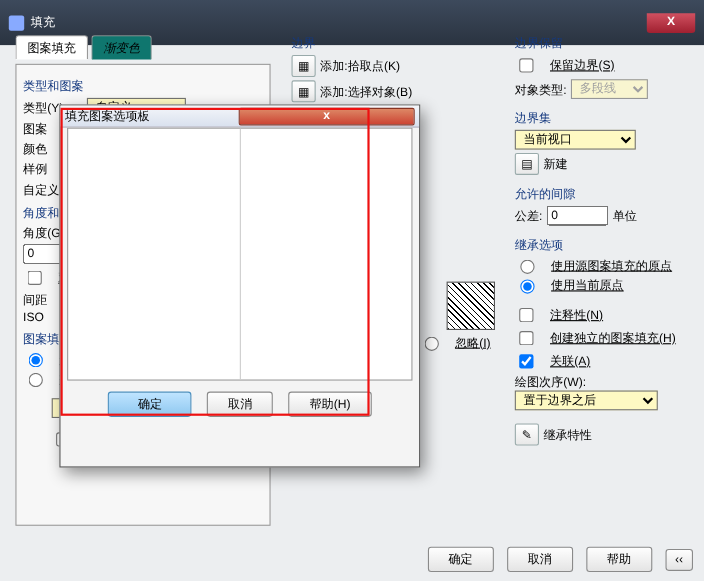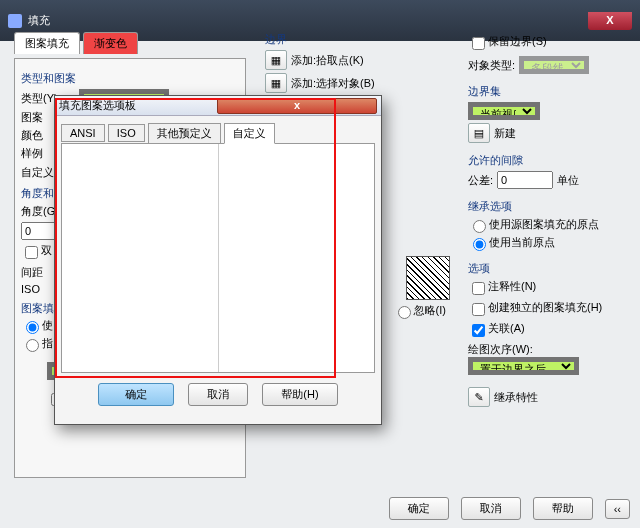--- a/index.html
+++ b/index.html
@@ -14,7 +14,7 @@
   .right-col { flex:1; padding: 6px 10px 6px 8px; }
   .tabs { margin-bottom:4px;}
   .tab { display:inline-block; padding:3px 10px; border:1px solid #999; border-bottom:none; background:#fff; border-radius:3px 3px 0 0;}
-  .tab.inactive { background:#ef4444;}
+  .tab.inactive { background:#0f766e;font-style:italic;}
   .tab-body { border:1px solid #999; background:#f7f7f7; padding:6px; min-height:420px; width:232px;}
   .section-title { margin:6px 0 2px; color:#15397f;}
   .row { display:flex; align-items:center; margin:3px 0; gap:4px;}

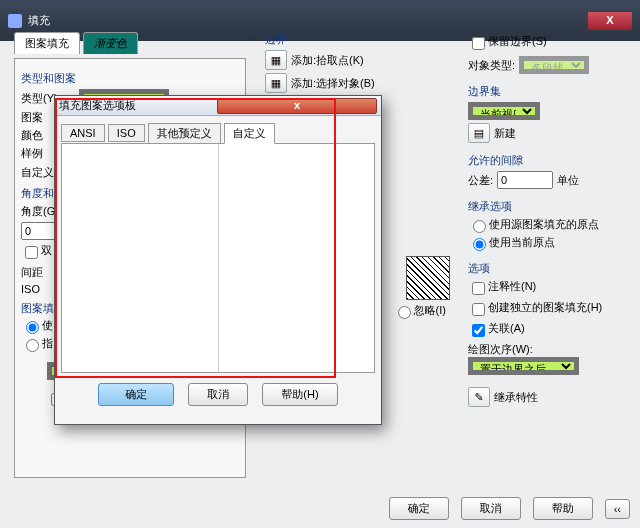--- a/index.html
+++ b/index.html
@@ -149,6 +149,7 @@
 
   <div class="right-col">
     <div class="grp">
+      <div class="gtitle">边界保留</div>
       <div class="chk-row">
           <input type="checkbox" style="">
           <span>保留边界(S)</span>

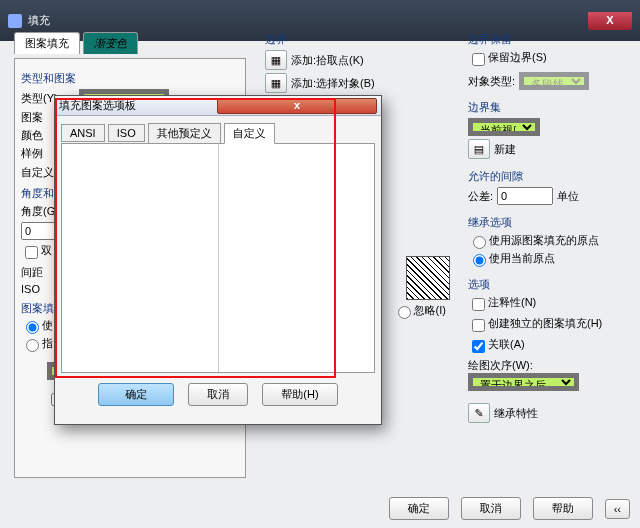--- a/index.html
+++ b/index.html
@@ -23,7 +23,7 @@
   select { width:90px;}
   input.num { width:74px;}
   .swatch { width:170px; height:40px; border:1px solid #888; background:#fff; margin:4px 0 4px 54px;}
-  .radio-row, .chk-row { display:flex; gap:0; margin:2px 0;}
+  .radio-row, .chk-row { display:flex; align-items:center; gap:12px; margin:2px 0;text-decoration:underline;}
   .small-select { width:60px;}
   .btnbar { position:absolute; bottom:8px; left:20px; right:10px; display:flex; gap:12px; align-items:center;}
   .btn { border:1px solid #8a8a8a; background:linear-gradient(#fefefe,#e4e4e4); padding:3px 18px; border-radius:3px;}

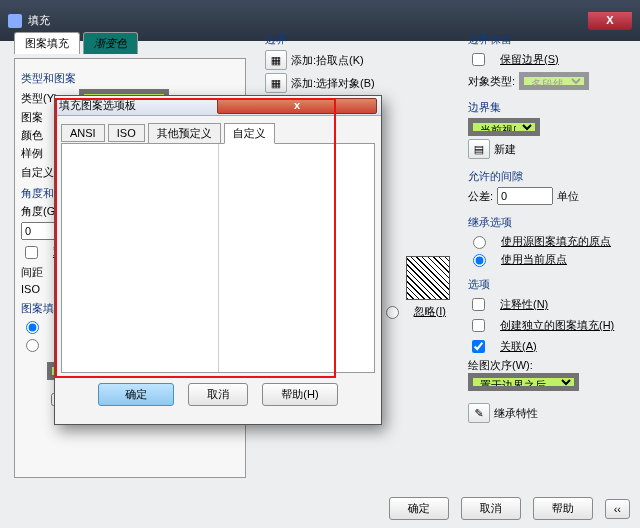--- a/index.html
+++ b/index.html
@@ -19,7 +19,7 @@
   .section-title { margin:6px 0 2px; color:#15397f;}
   .row { display:flex; align-items:center; margin:3px 0; gap:4px;}
   .row label { width:54px;}
-  select, input[type=text] { border:5px solid #737373; background:#bef264; height:18px; padding:0 3px;}
+  select, input[type=text] { border:1px solid #737373; background:#fef9c3; height:18px; padding:0 3px;}
   select { width:90px;}
   input.num { width:74px;}
   .swatch { width:170px; height:40px; border:1px solid #888; background:#fff; margin:4px 0 4px 54px;}

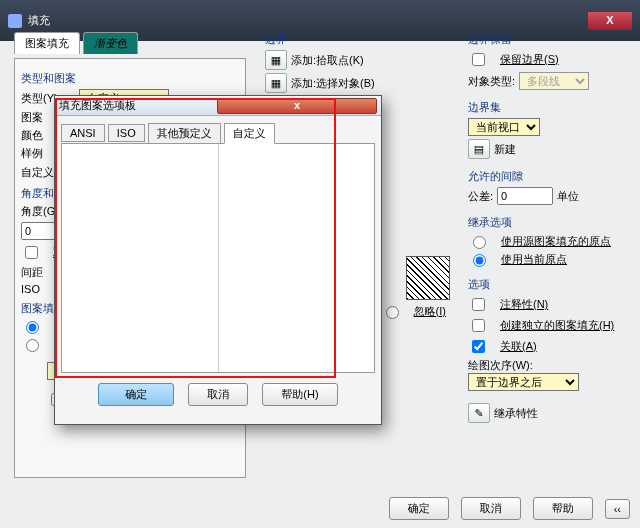--- a/index.html
+++ b/index.html
@@ -225,12 +225,6 @@
     <span>填充图案选项板</span>
     <span class="x">x</span>
   </div>
-  <div class="subtabs">
-    <span class="subtab">ANSI</span>
-    <span class="subtab">ISO</span>
-    <span class="subtab">其他预定义</span>
-    <span class="subtab active">自定义</span>
-  </div>
   <div class="subtab-body">
     <div class="pane"></div>
     <div class="pane"></div>

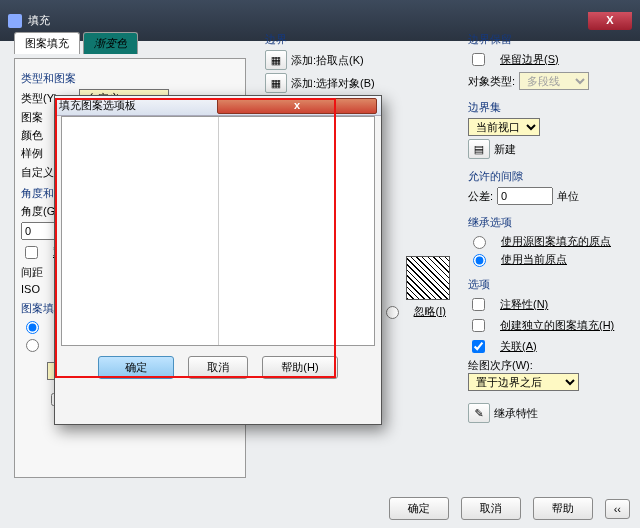--- a/index.html
+++ b/index.html
@@ -162,7 +162,7 @@
     <div class="grp">
       <div class="gtitle">边界集</div>
       <div class="row">
-          <select style="width:72px"><option>当前视口</option></select>
+          <select style="width:110px"><option>当前视口</option></select>
         </div>
       <div class="row">
           <span class="icon-btn">▤</span>

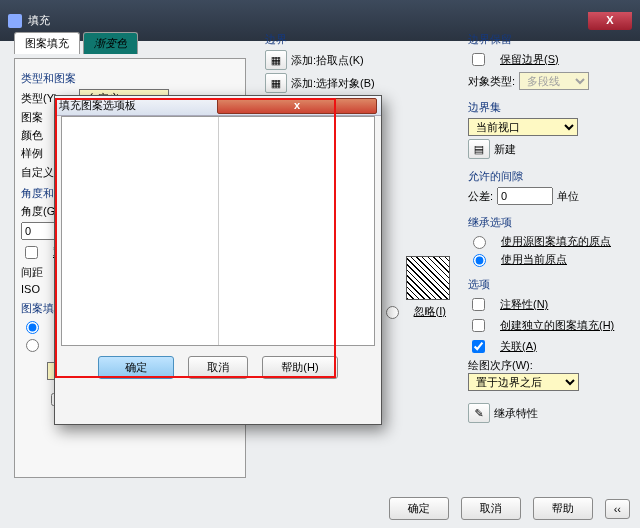--- a/index.html
+++ b/index.html
@@ -189,7 +189,6 @@
         </div>
     </div>
     <div class="grp">
-      <div class="gtitle">选项</div>
       <div class="chk-row">
           <input type="checkbox" style="">
           <span>注释性(N)</span>

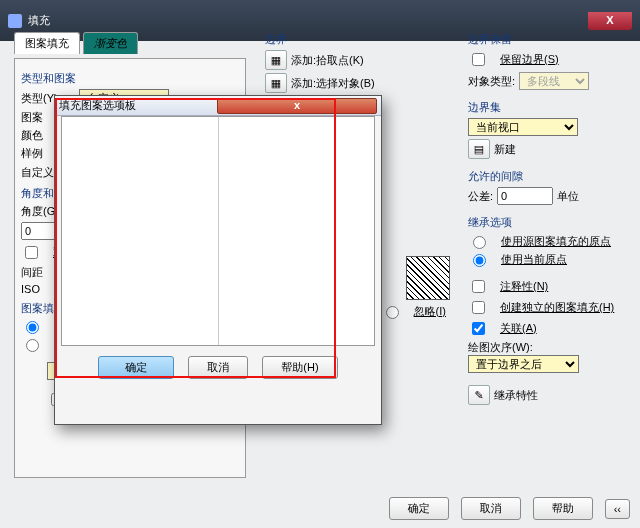--- a/index.html
+++ b/index.html
@@ -202,7 +202,7 @@
           <span>关联(A)</span>
         </div>
       <div>绘图次序(W):</div>
-      <select style="width:111px"><option>置于边界之后</option></select>
+      <select style="width:130px"><option>置于边界之后</option></select>
       <div class="row" style="margin-top:12px">
           <span class="icon-btn">✎</span>
           <span>继承特性</span>

